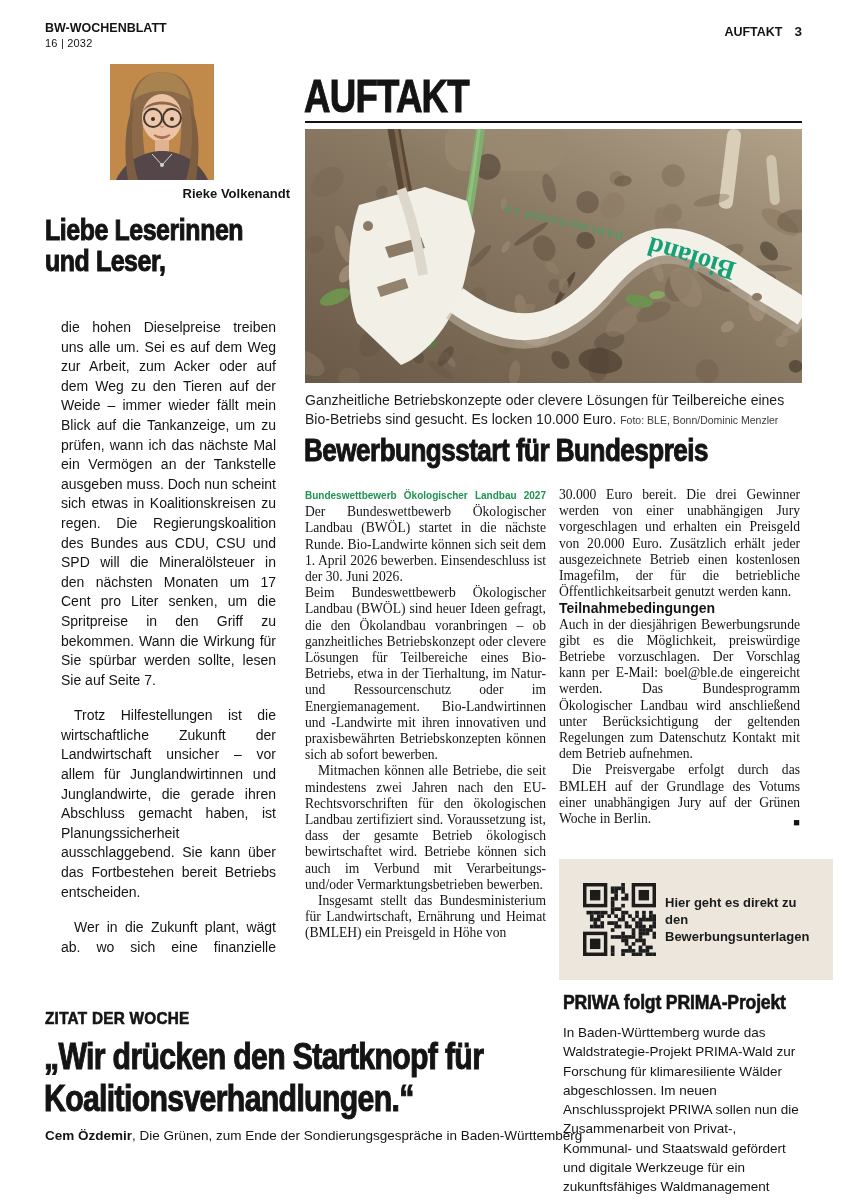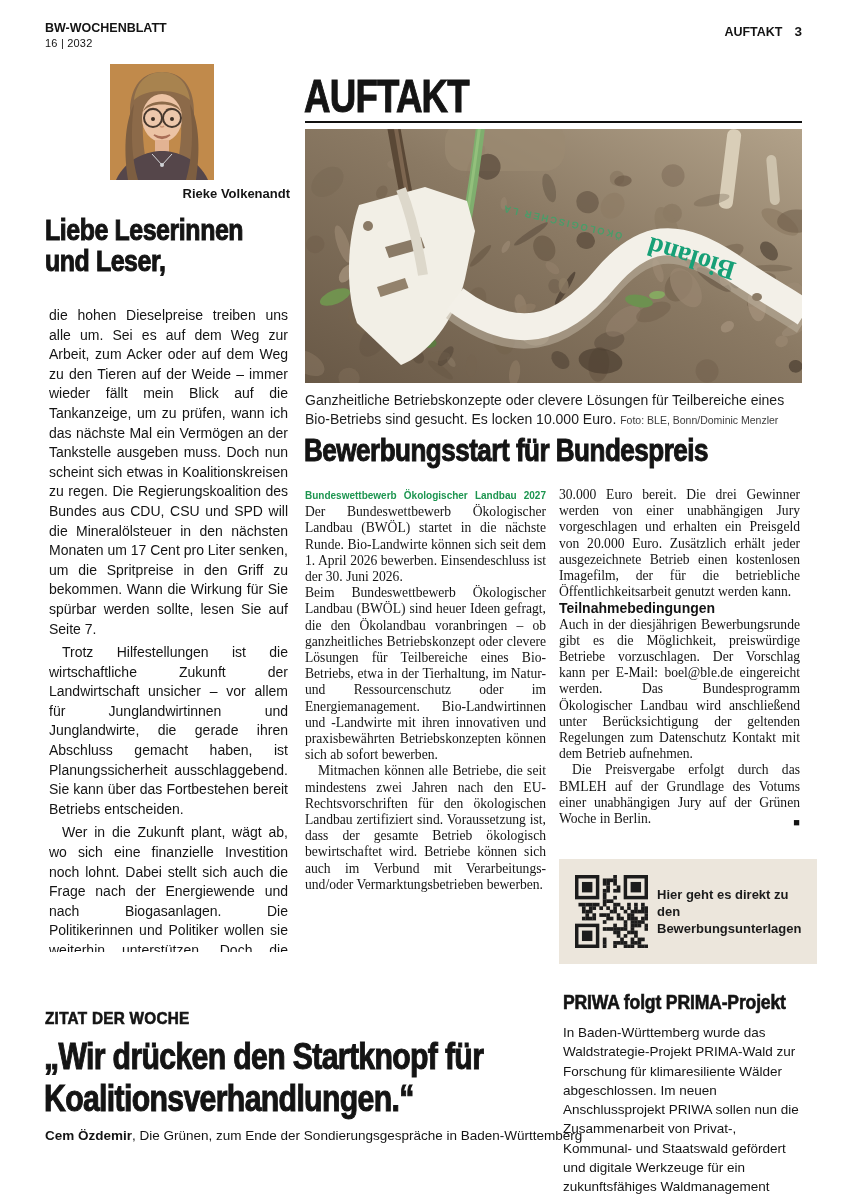--- a/index.html
+++ b/index.html
@@ -22,7 +22,7 @@
   .author{width:245px;text-align:right;font-size:13px;font-weight:700;}
   .ed-headline{font-size:30px;line-height:31px;transform:scaleX(.83);width:300px;white-space:nowrap;}
   .ed-body{width:247px;height:650px;overflow:hidden;font-size:14px;line-height:19.6px;}
-  .ed-body p{margin:4px;text-align:justify;hyphens:auto;}
+  .ed-body p{margin:16px;text-align:justify;hyphens:auto;}
   .ind{text-indent:13px;}
   .endmark-r{float:right;font-size:11px;margin-top:3px;}
 

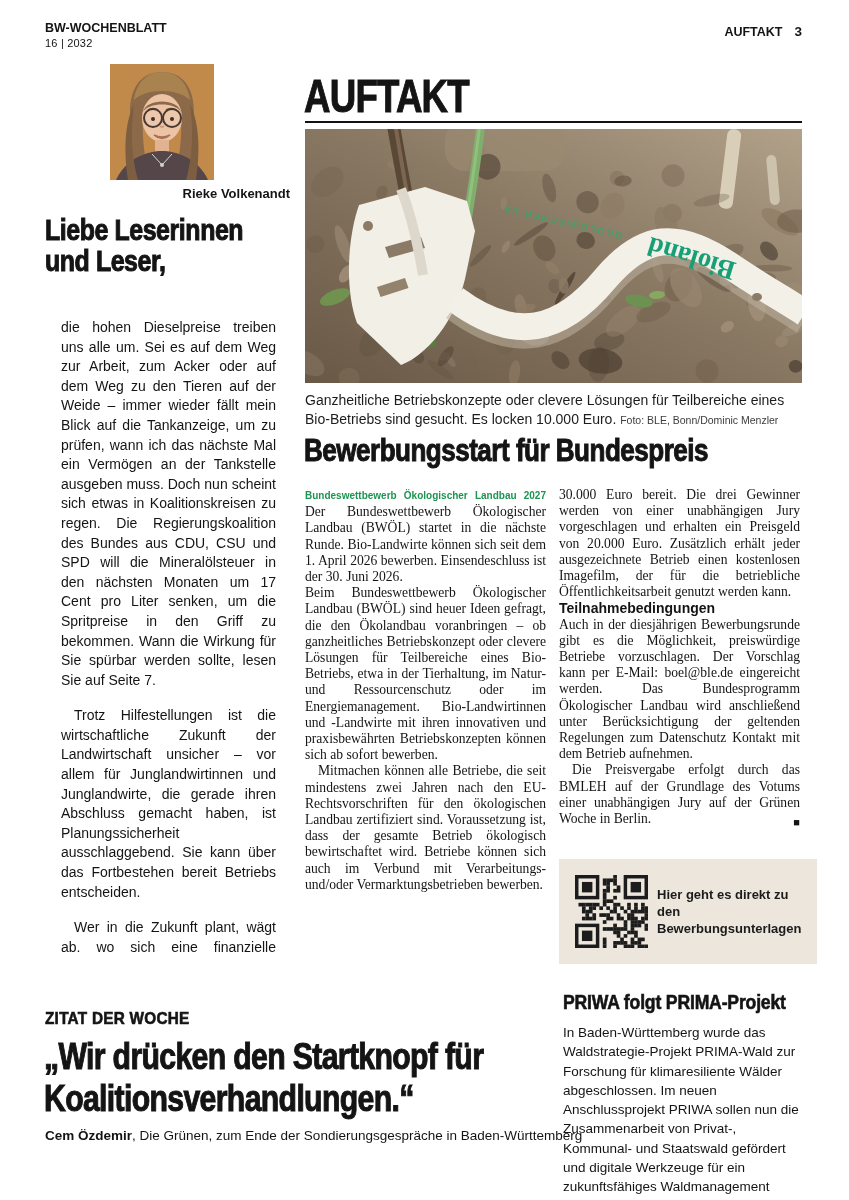--- a/index.html
+++ b/index.html
@@ -251,6 +251,7 @@
     </p>
     <p>Beim Bundeswettbewerb Ökologischer Landbau (BWÖL) sind heuer Ideen gefragt, die den Ökolandbau voranbringen – ob ganzheitliches Betriebskonzept oder clevere Lösungen für Teilbereiche eines Bio-Betriebs, etwa in der Tierhaltung, im Natur- und Ressourcenschutz oder im Energiemanagement. Bio-Landwirtinnen und -Landwirte mit ihren innovativen und praxisbewährten Betriebskonzepten können sich ab sofort bewerben.</p>
     <p class="ind">Mitmachen können alle Betriebe, die seit mindestens zwei Jahren nach den EU-Rechtsvorschriften für den ökologischen Landbau zertifiziert sind. Voraussetzung ist, dass der gesamte Betrieb ökologisch bewirtschaftet wird. Betriebe können sich auch im Verbund mit Verarbeitungs- und/oder Vermarktungsbetrieben bewerben.</p>
+    <p class="ind">Insgesamt stellt das Bundesministerium für Landwirtschaft, Ernährung und Heimat (BMLEH) ein Preisgeld in Höhe von</p>
   </div>
 
   <div class="abs col serif" style="left:559px;top:487px;height:368px;">

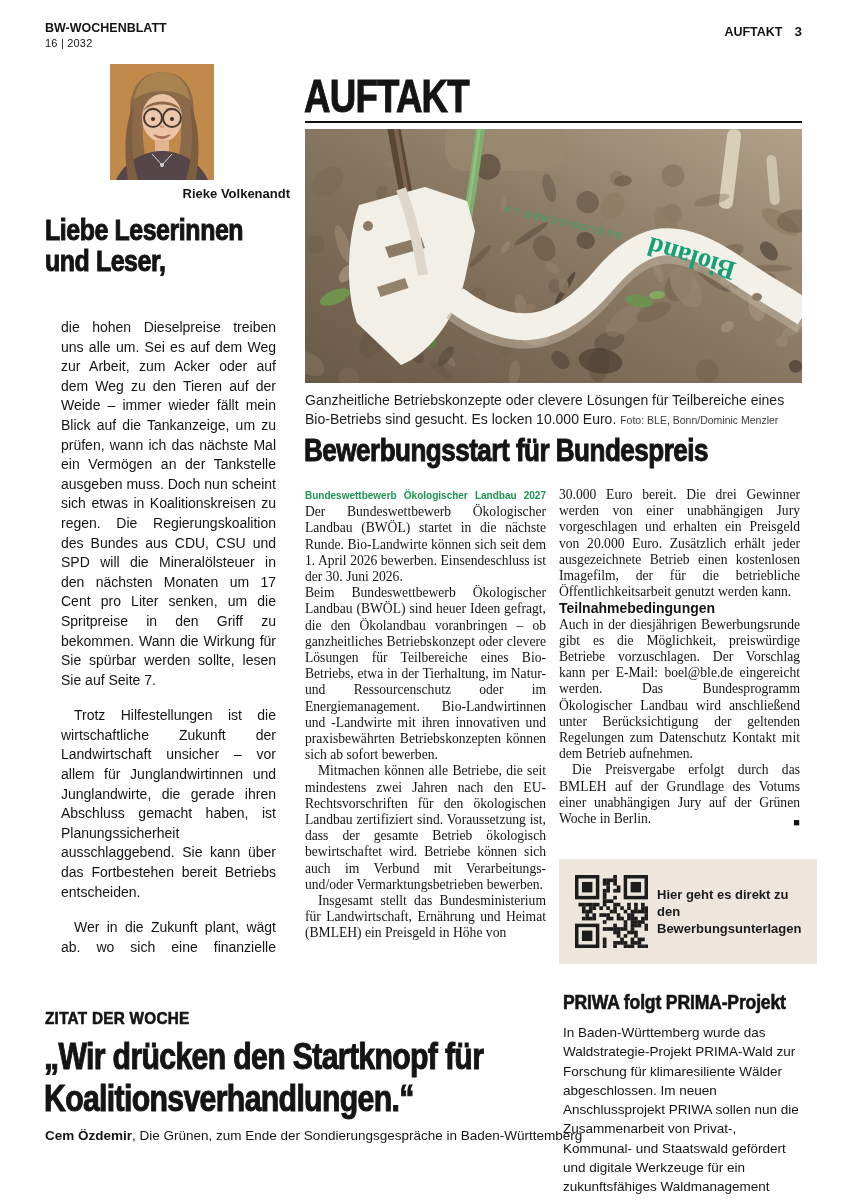--- a/index.html
+++ b/index.html
@@ -38,7 +38,7 @@
   .subhead{font-family:"Liberation Sans",sans-serif;font-weight:700;font-size:14px;margin:11px 0 5px 0;text-align:left !important;}
 
   
-  .qr-box{width:242px;height:89px;background:var(--qr-box-bg,#ece6dc);display:flex;align-items:center;padding:8px;}
+  .qr-box{width:242px;height:89px;background:var(--qr-box-bg,#ece6dc);display:flex;align-items:center;padding:16px;}
   .qr-svg{margin-left:8px;flex:0 0 auto;}
   .qr-text{margin-left:9px;font-size:13px;line-height:17px;font-weight:600;color:#1b1b1b;}
 

